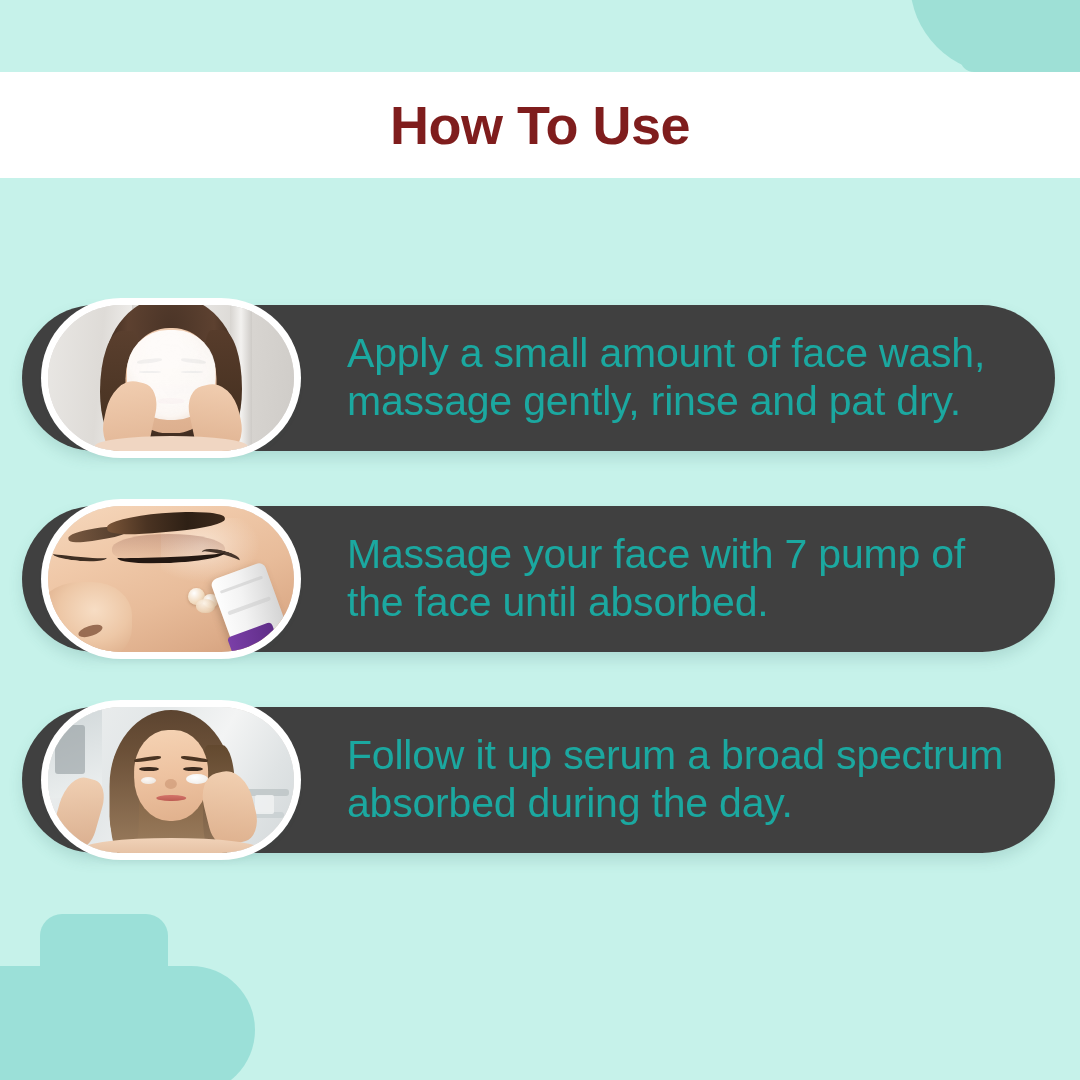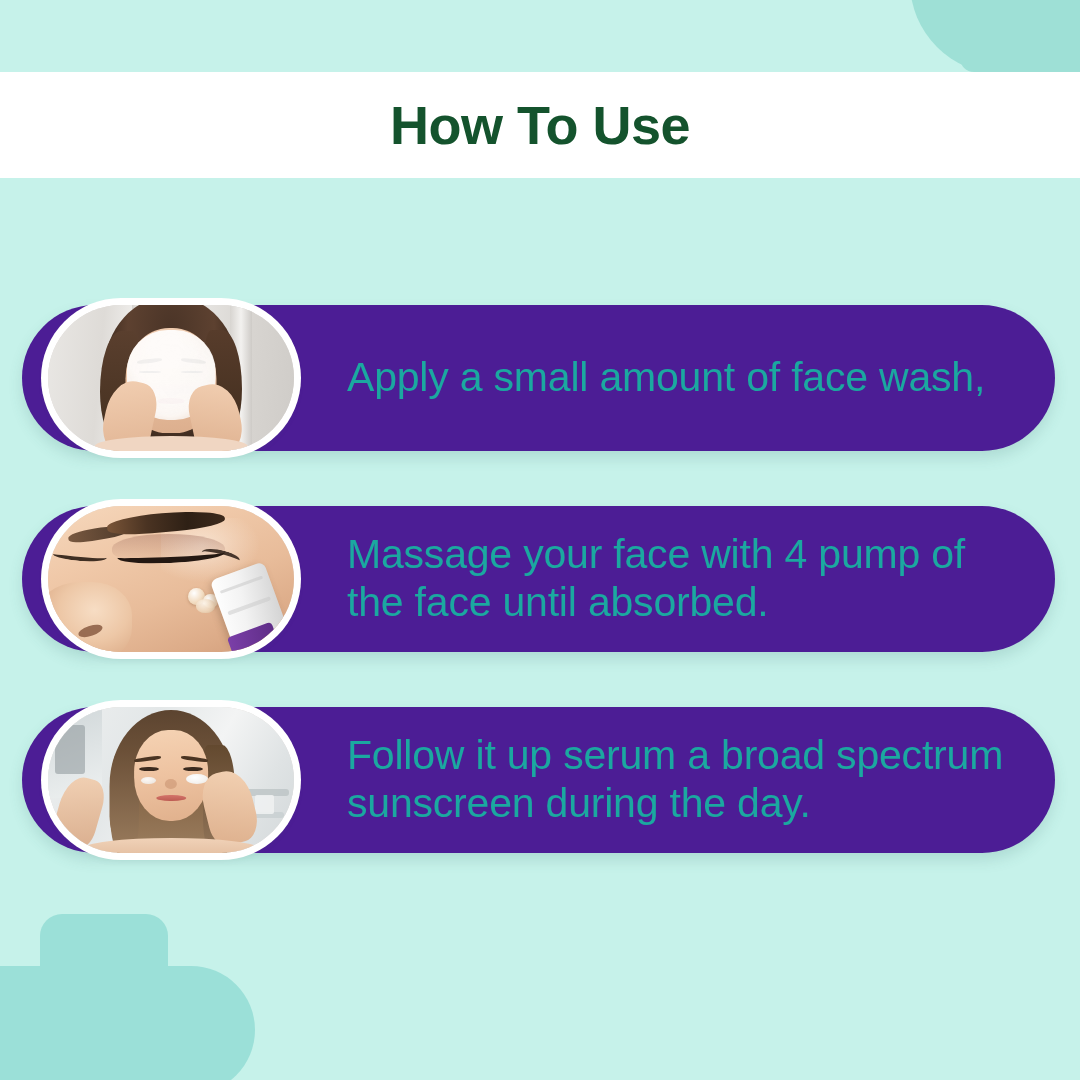--- a/index.html
+++ b/index.html
@@ -50,7 +50,7 @@
     z-index:5;
   }
   .page-title {
-    color:#14532d;
+    color:#7f1d1d;
     font-size:54px;
     font-weight:bold;
     letter-spacing:-0.5px;

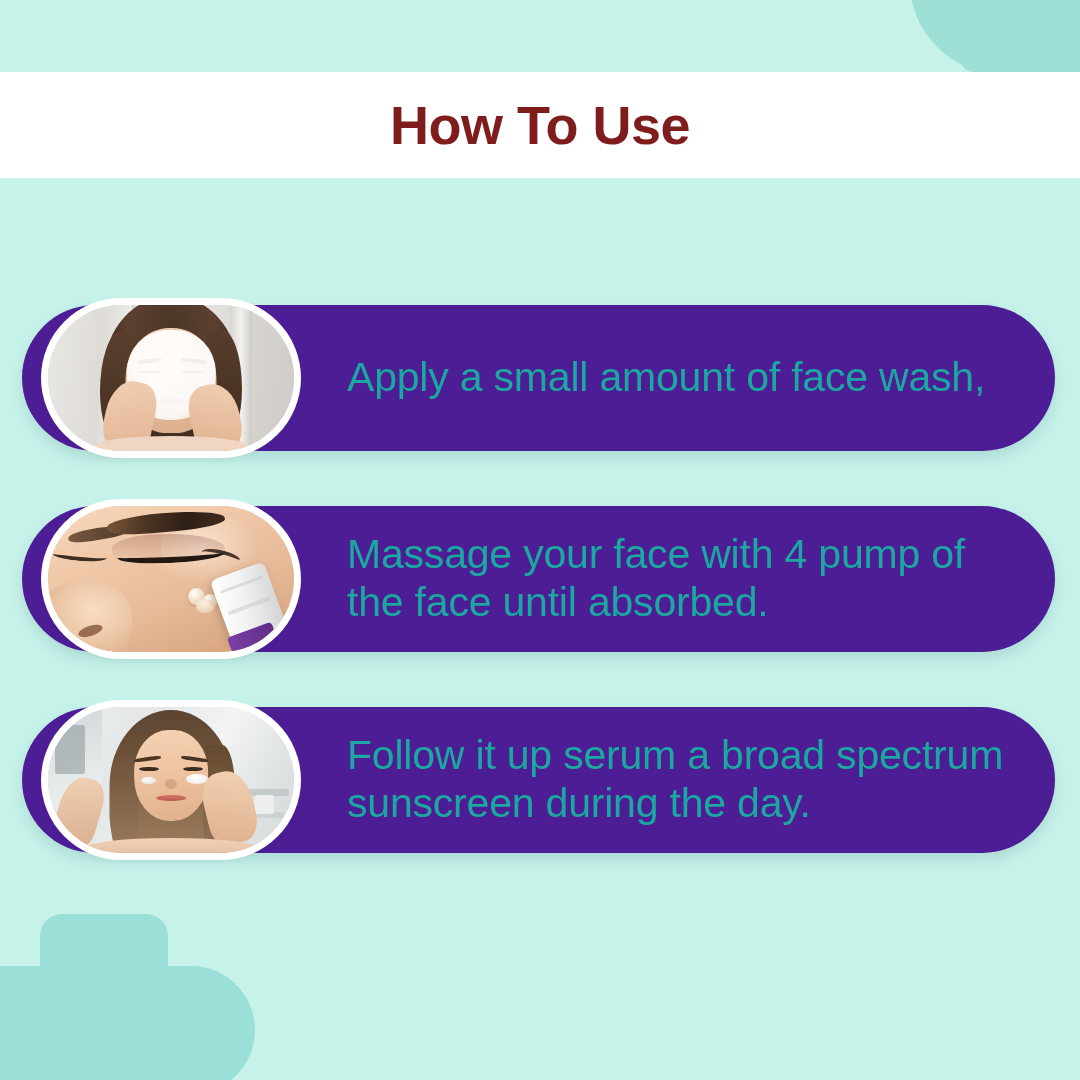--- a/index.html
+++ b/index.html
@@ -64,7 +64,7 @@
     position:relative;
     margin:0 25px 55px 22px;
     height:146px;
-    background:#4c1d95;
+    background:#404040;
     border-radius:73px;
     box-shadow:0 7px 14px rgba(60,110,105,0.17);
     display:flex; align-items:center;

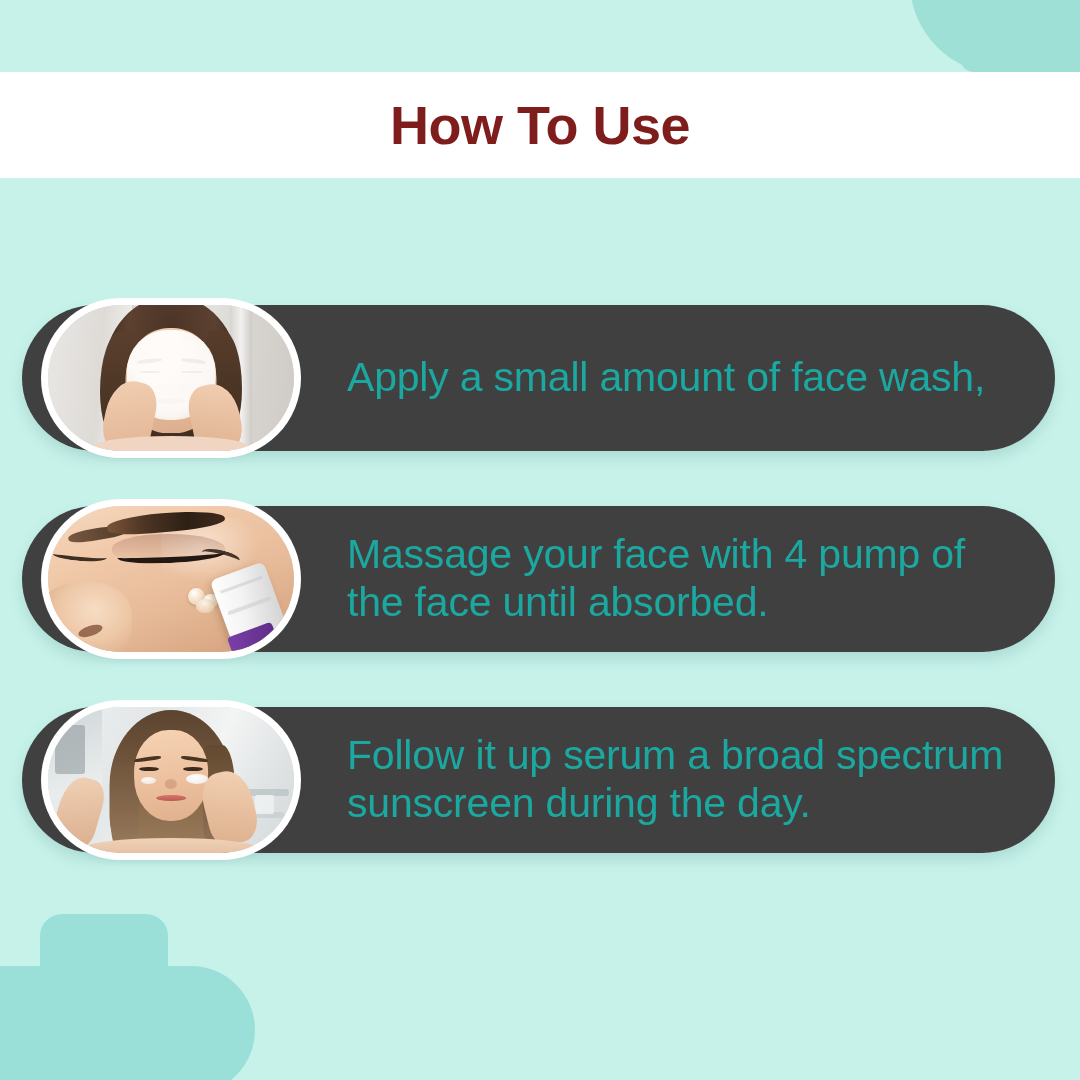--- a/index.html
+++ b/index.html
@@ -327,6 +327,7 @@
     </div>
     <div class="step-text">
       <span>Apply a small amount of face wash,</span>
+      <span class="l2">massage gently, rinse and pat dry.</span>
     </div>
   </div>
 

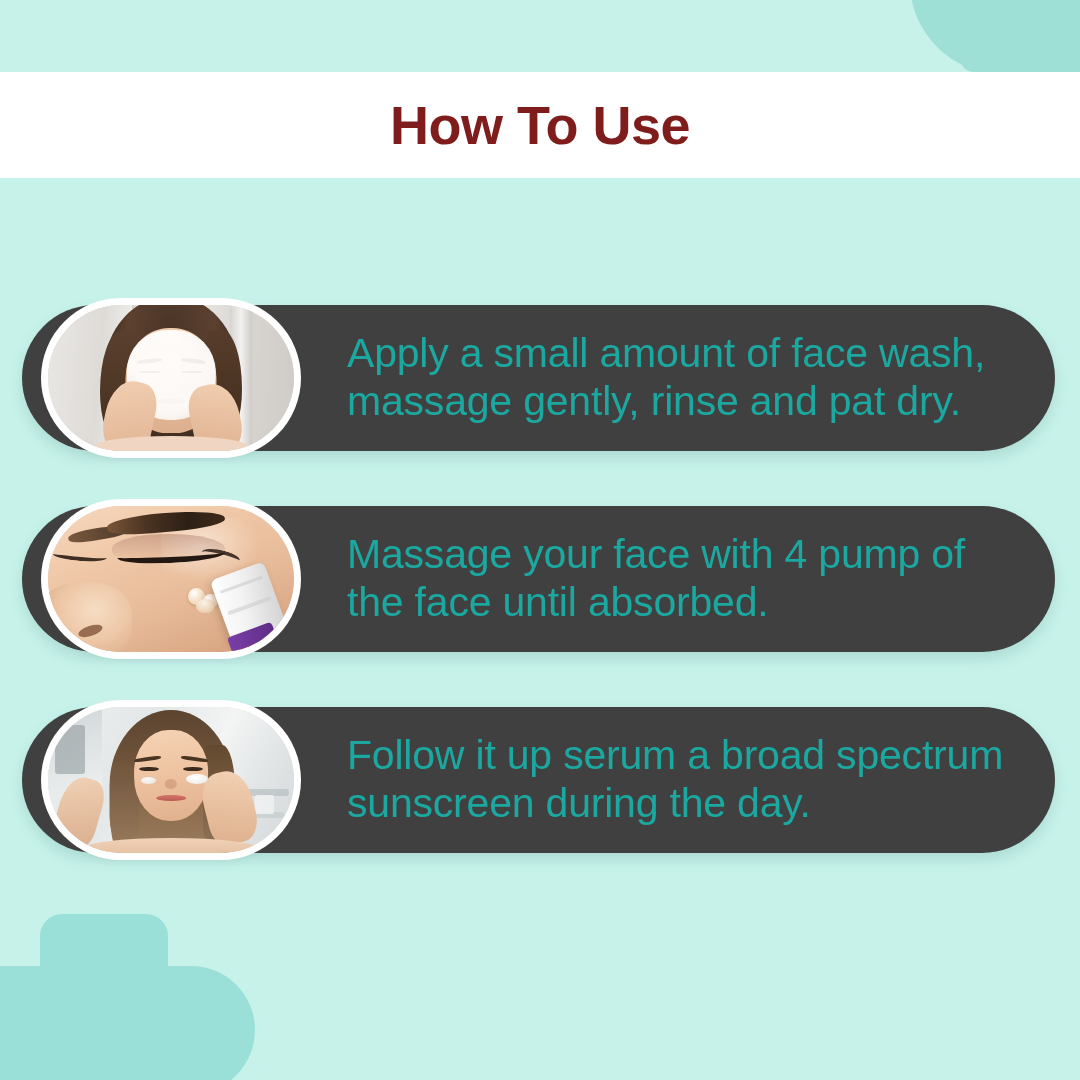--- a/index.html
+++ b/index.html
@@ -352,7 +352,7 @@
       </div>
     </div>
     <div class="step-text">
-      <span>Massage your face with 4 pump of</span>
+      <span>Massage your face with 7 pump of</span>
       <span class="l2">the face until absorbed.</span>
     </div>
   </div>

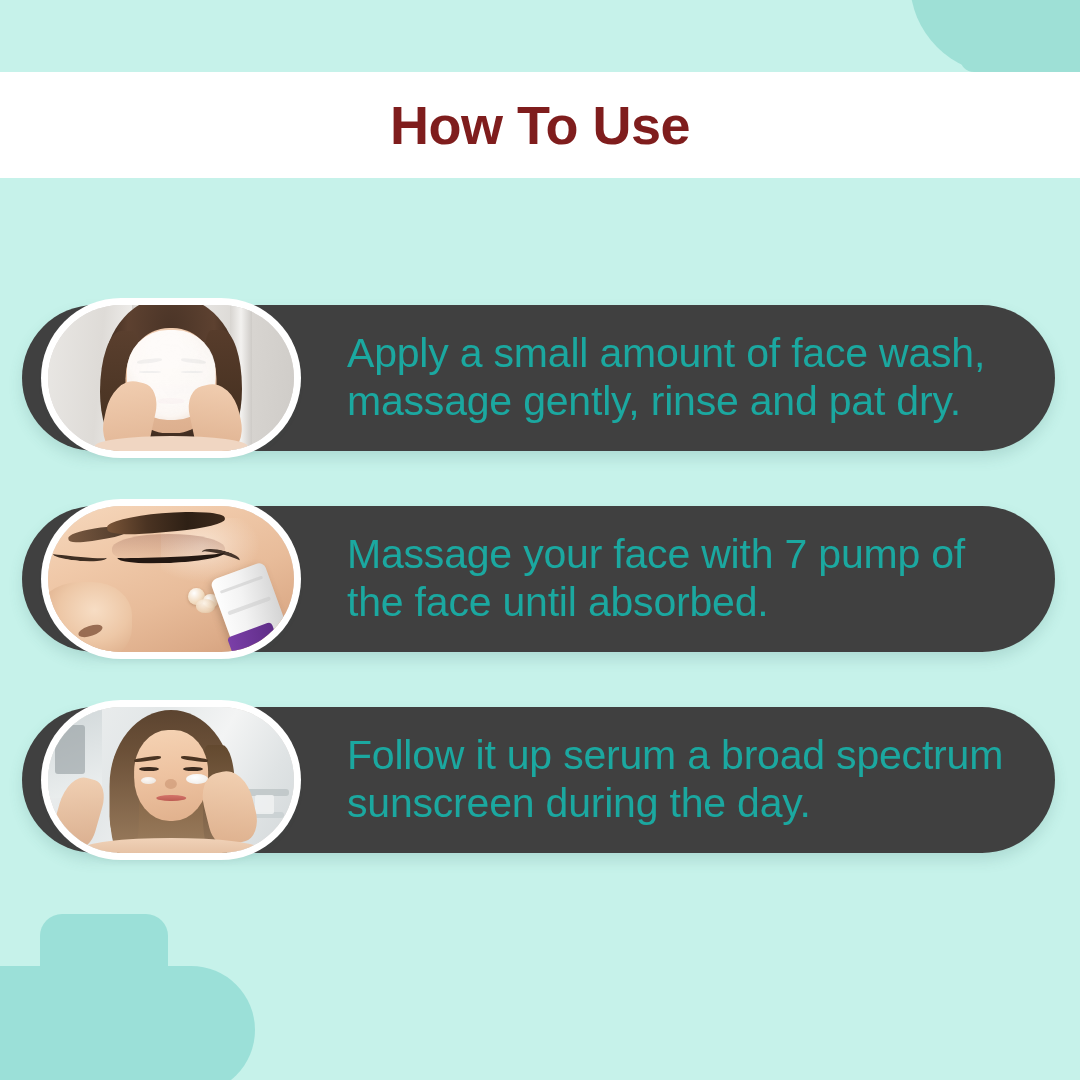--- a/index.html
+++ b/index.html
@@ -385,7 +385,7 @@
     </div>
     <div class="step-text">
       <span>Follow it up serum a broad spectrum</span>
-      <span class="l2">sunscreen during the day.</span>
+      <span class="l2">absorbed during the day.</span>
     </div>
   </div>
 

